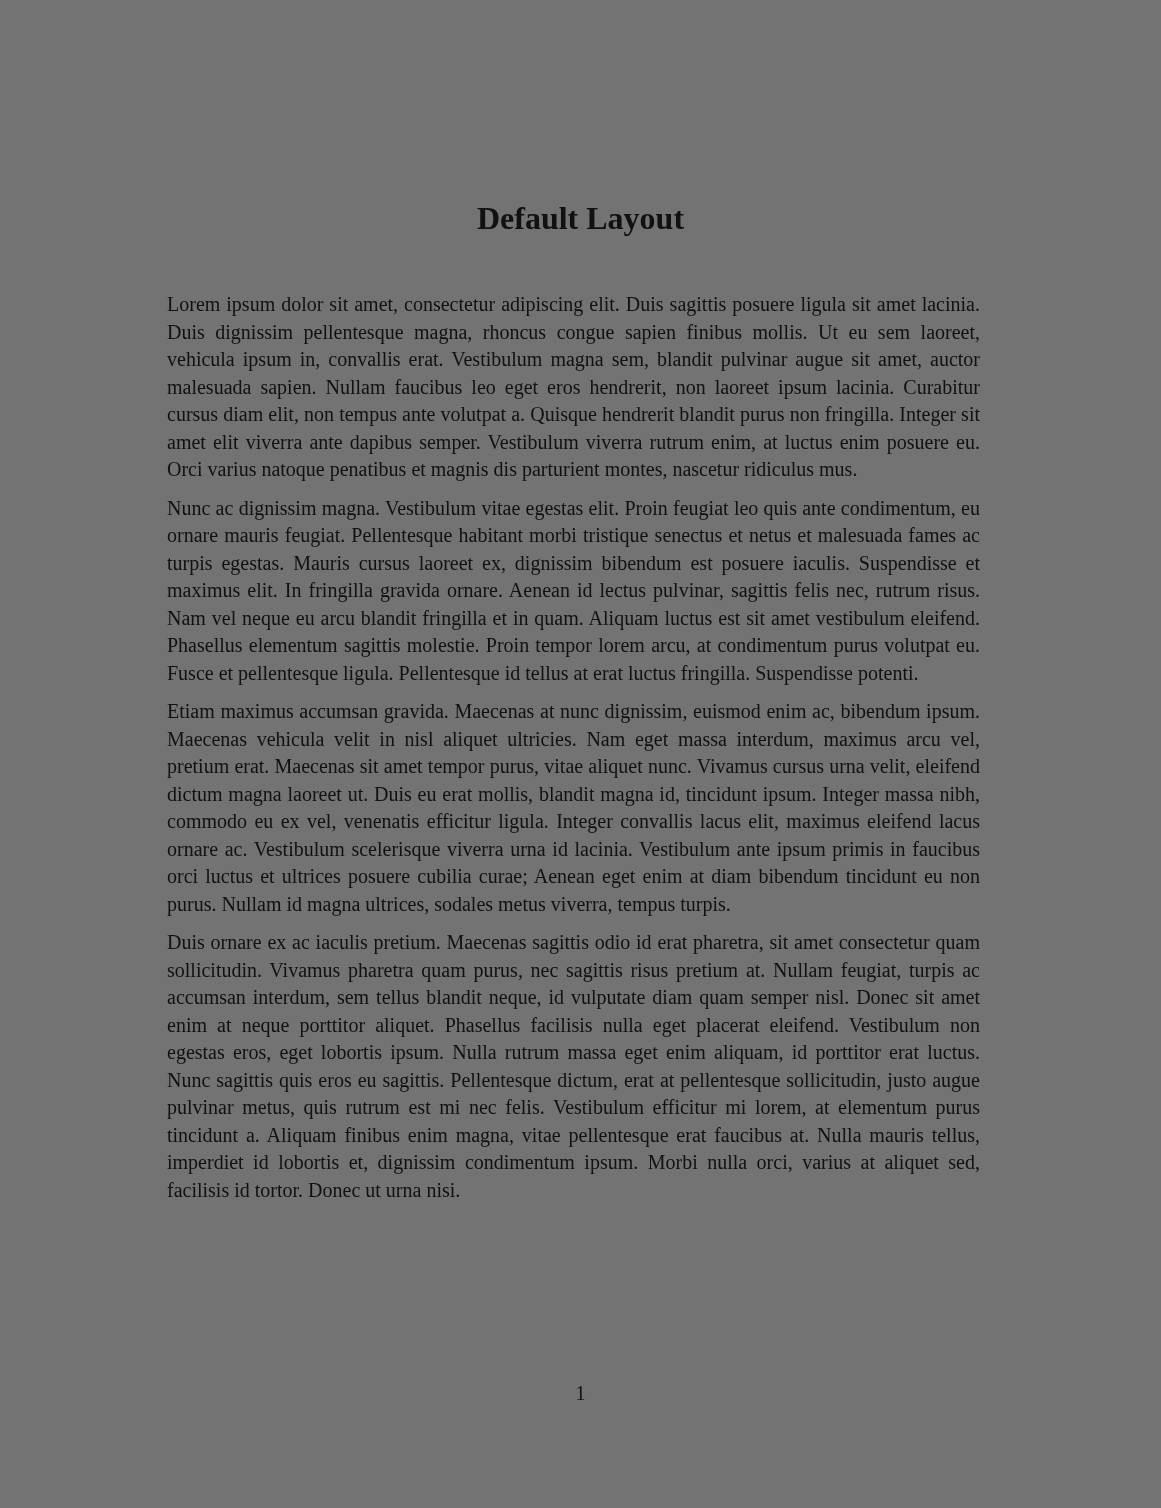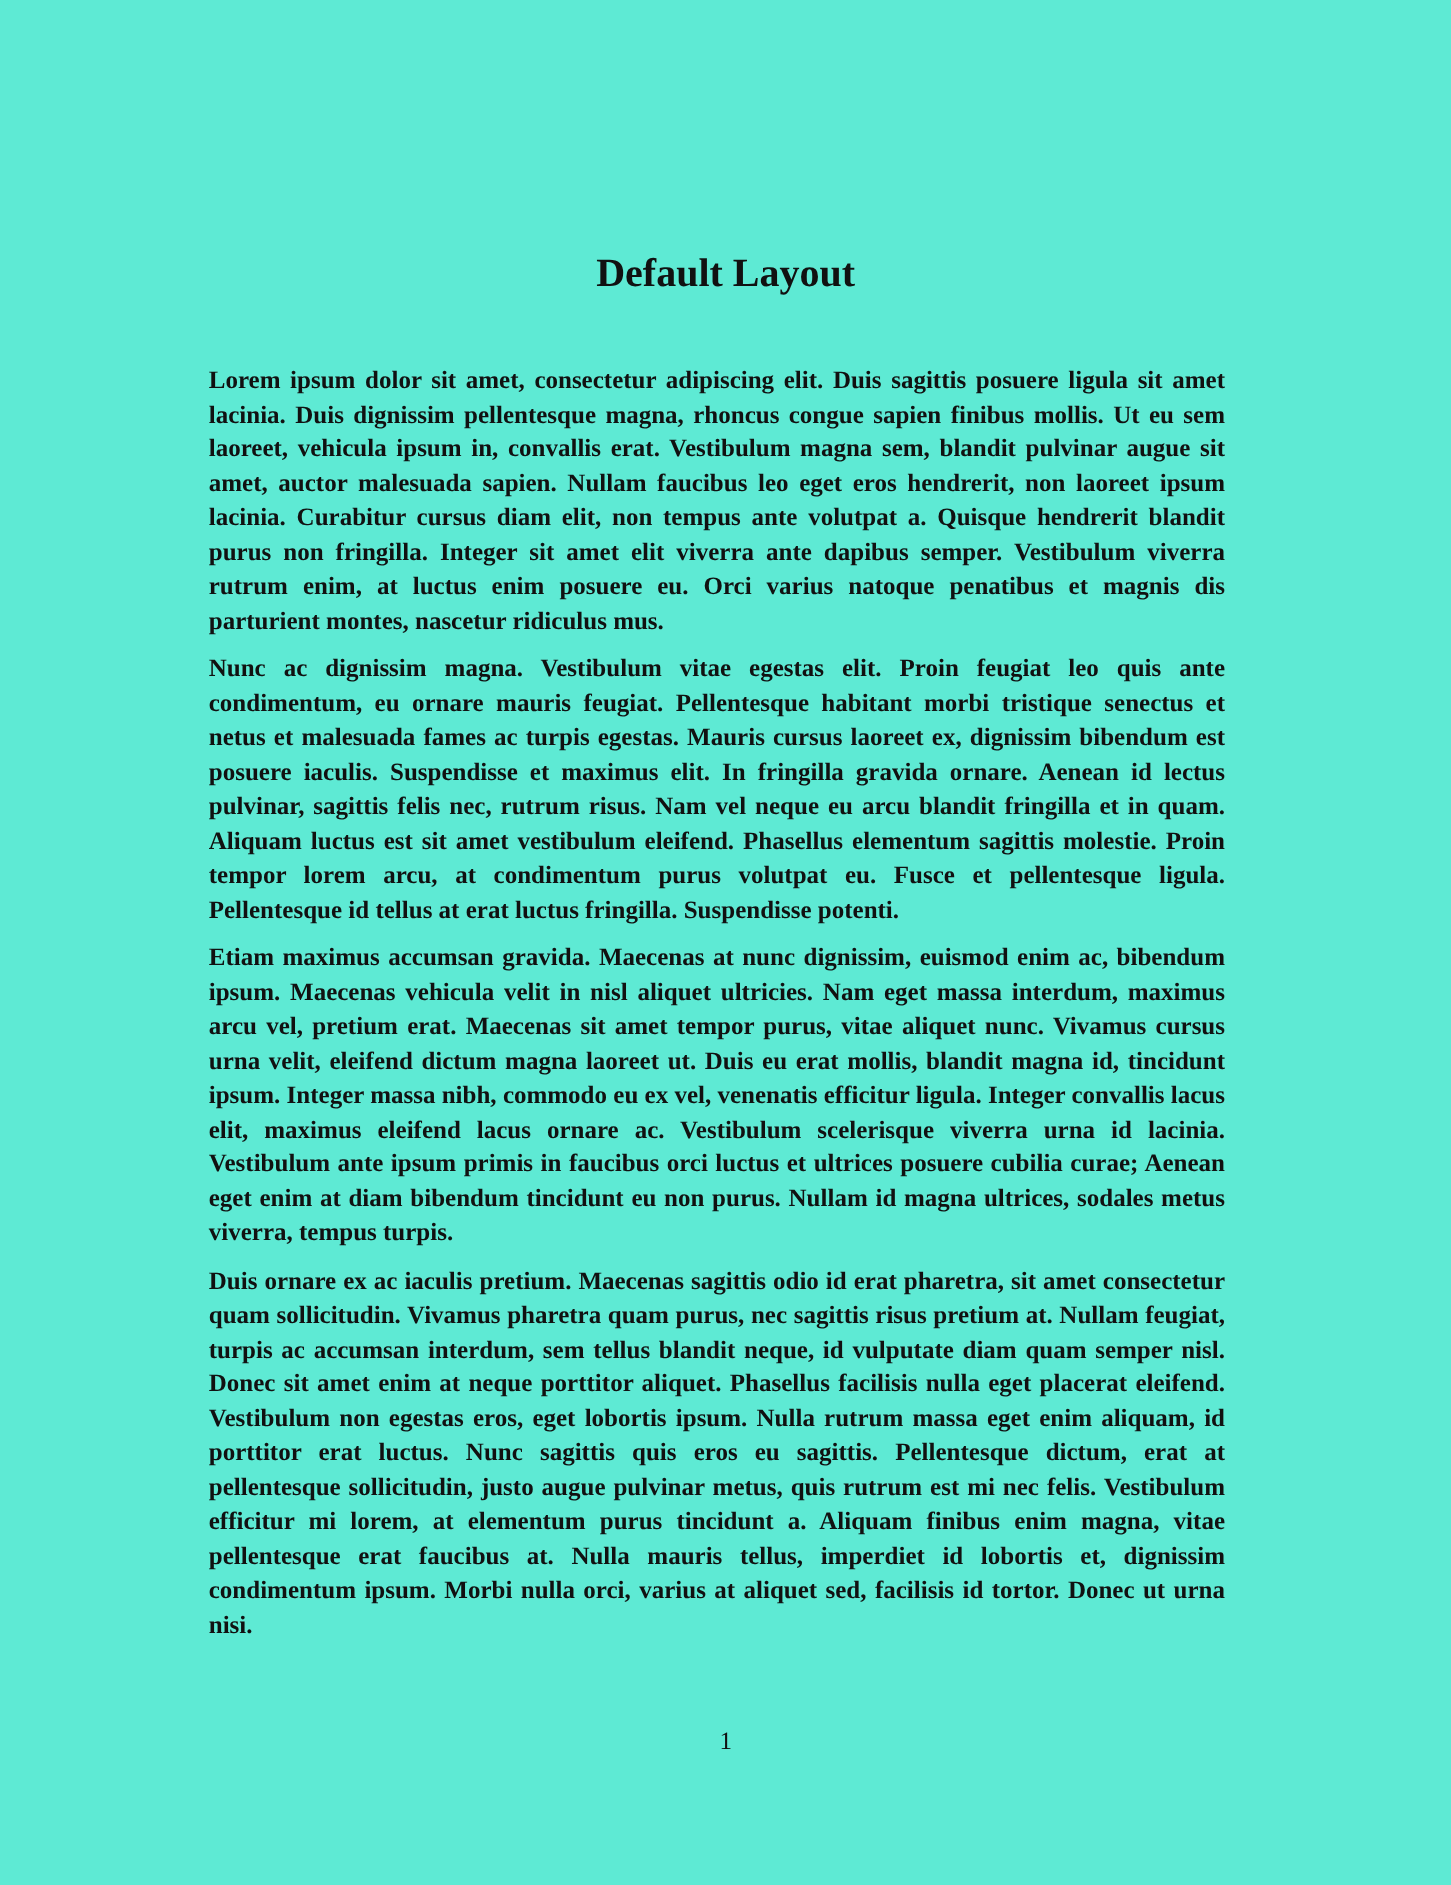--- a/index.html
+++ b/index.html
@@ -11,7 +11,7 @@
     position: relative;
     width: 1161px;
     height: 1508px;
-    background: #5eead4;
+    background: #737373;
     color: #1a1a1a;
     font-family: "Liberation Serif", "DejaVu Serif", serif;
     overflow: hidden;

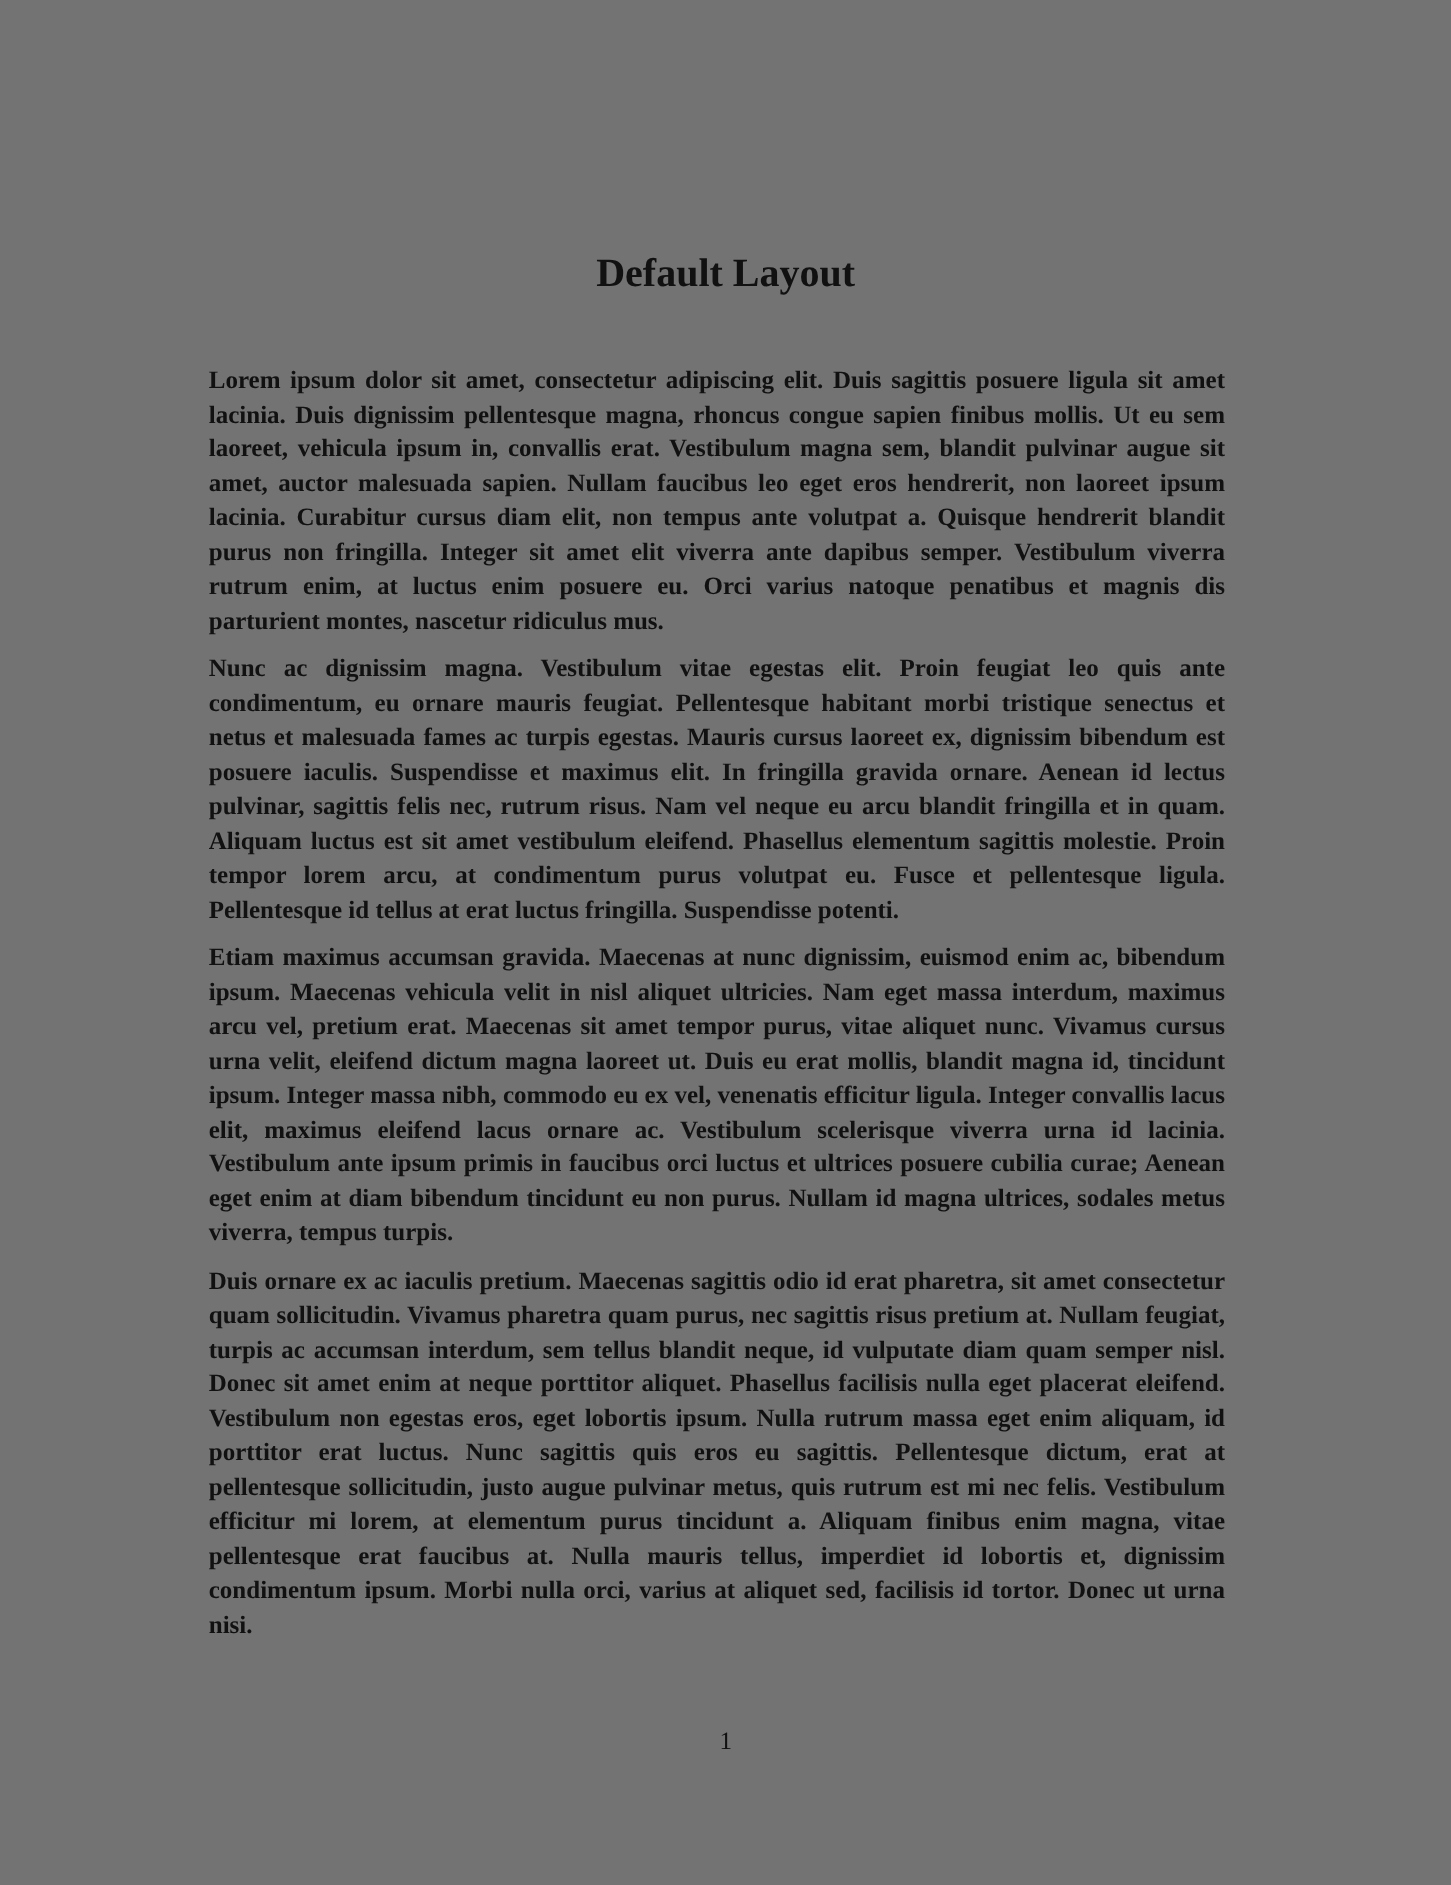--- a/index.html
+++ b/index.html
@@ -38,7 +38,6 @@
     margin: 0 14px 11px 0;
     text-align: justify;
     hyphens: auto;
-    font-weight: bold;
     -webkit-hyphens: auto;
   }
   .doc-body p:last-child {

